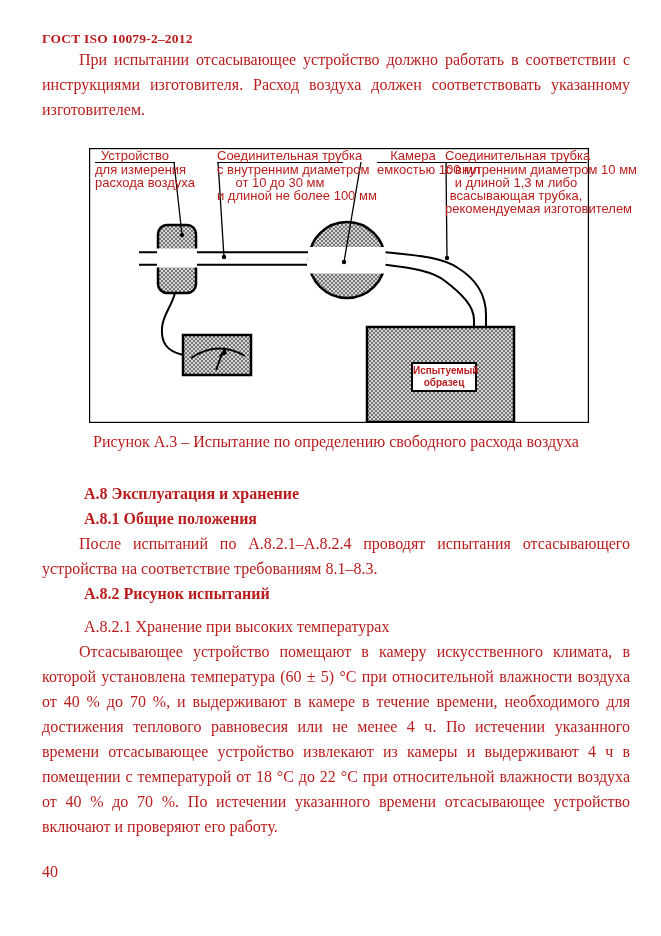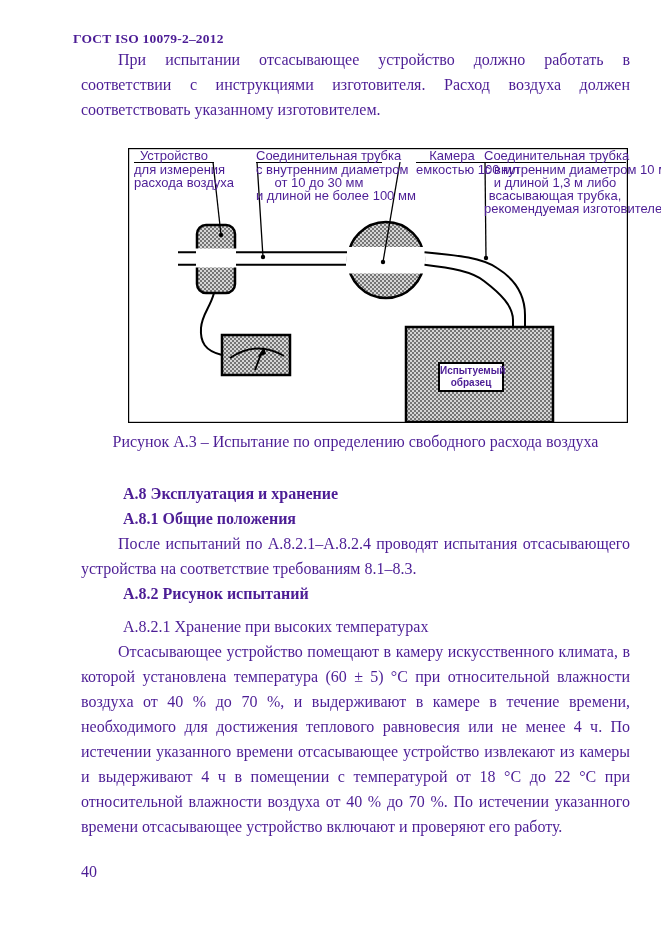--- a/index.html
+++ b/index.html
@@ -7,10 +7,10 @@
     position:relative;
     width:661px;height:936px;
     background:#ffffff;
-    padding:30px 31px 0 73px;
+    padding:30px 31px 0 42px;
     box-sizing:border-box;
     font-family:"Liberation Serif",serif;
-    color:#4c1d95;
+    color:#b91c1c;
     overflow:hidden;
   }
   .doc-header{font-size:13.5px;font-weight:bold;line-height:17px;letter-spacing:.2px;}

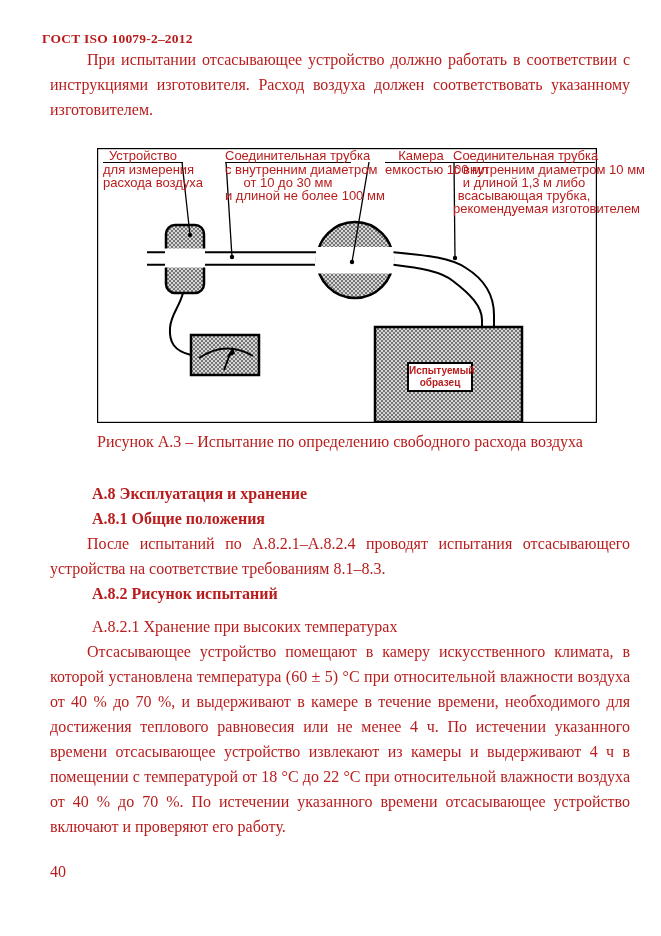--- a/index.html
+++ b/index.html
@@ -14,7 +14,7 @@
     overflow:hidden;
   }
   .doc-header{font-size:13.5px;font-weight:bold;line-height:17px;letter-spacing:.2px;}
-  .body-text{font-size:16px;line-height:25px;text-align:justify;margin-left:8px;}
+  .body-text{font-size:16px;line-height:25px;text-align:justify;}
   p.para{margin:0;text-indent:37px;}
   .p1{margin-top:15px;}
   .figure{position:relative;width:500px;height:275px;margin:26px 0 0 47px;}

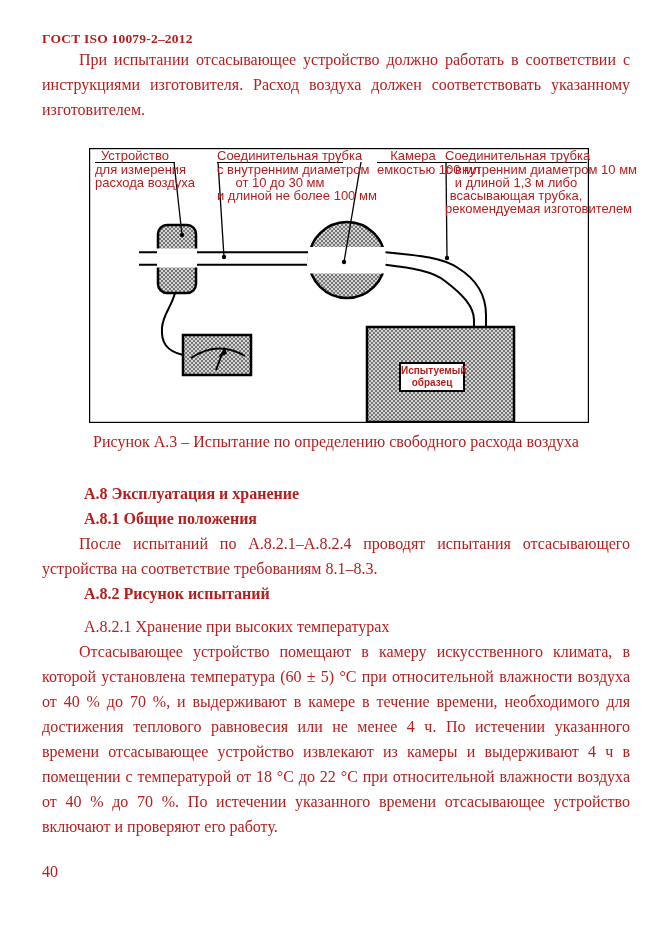--- a/index.html
+++ b/index.html
@@ -27,7 +27,7 @@
   .flt{display:block;border-bottom:1.2px solid #000;padding-bottom:0;white-space:pre;}
   .flb{display:block;white-space:pre;}
   .specimen-label{
-    position:absolute;left:310px;top:214px;width:66px;height:30px;
+    position:absolute;left:322px;top:214px;width:66px;height:30px;
     background:#fff;border:2px solid #000;box-sizing:border-box;
     font-family:"Liberation Sans",sans-serif;font-weight:bold;
     font-size:10px;line-height:12px;text-align:center;white-space:pre;

